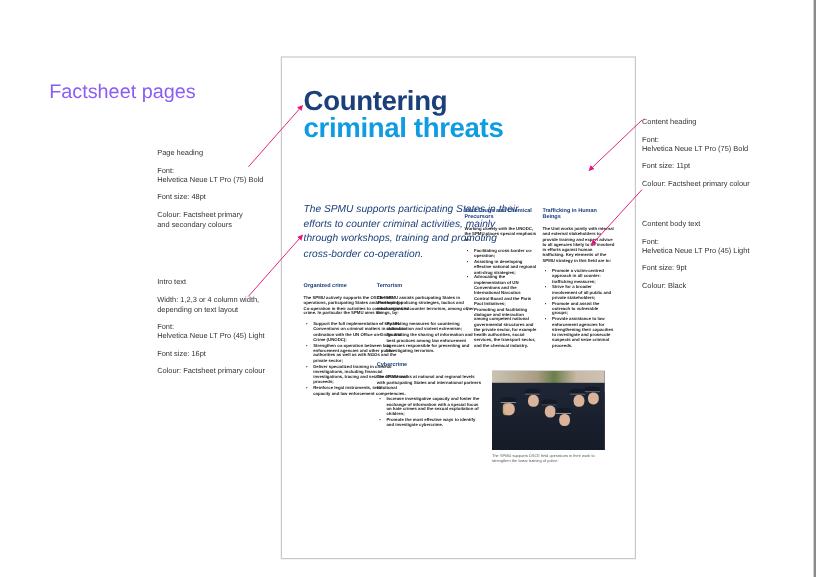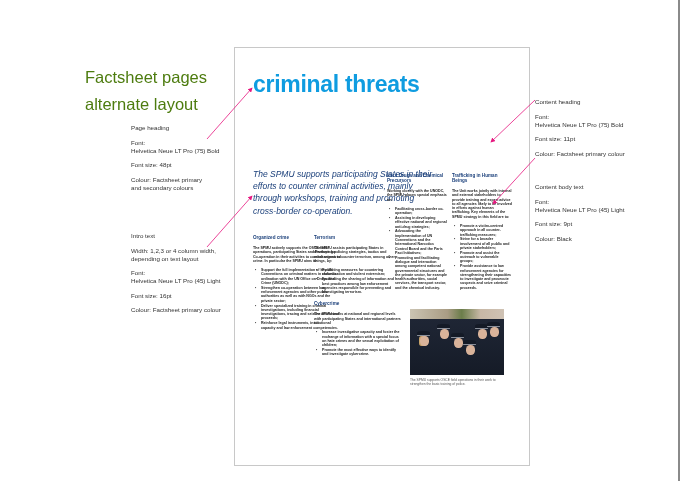--- a/index.html
+++ b/index.html
@@ -8,7 +8,7 @@
 
     .right-rule { position: absolute; left: 678px; top: 0; width: 2px; height: 481px; background: #8a8a8a; }
 
-    .section-title { position: absolute; left: 41px; top: 64px; font-size: 16.5px; line-height: 27px; color: #4d7c0f; font-weight: normal; margin-left: 44px; }
+    .section-title { position: absolute; left: 41px; top: 64px; font-size: 16.5px; line-height: 27px; color: #8b5cf6; font-weight: normal; }
 
     .note { position: absolute; font-size: 6.2px; line-height: 8px; color: #333; }
     .note p { margin-bottom: 6.5px; }

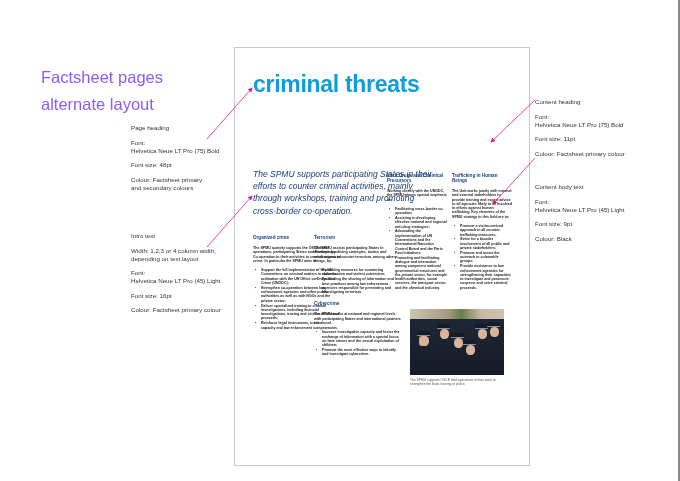--- a/index.html
+++ b/index.html
@@ -97,6 +97,7 @@
 
 <div class="page">
   <div class="h1">
+    <span class="l1">Countering</span>
     <span class="l2">criminal threats</span>
   </div>
 

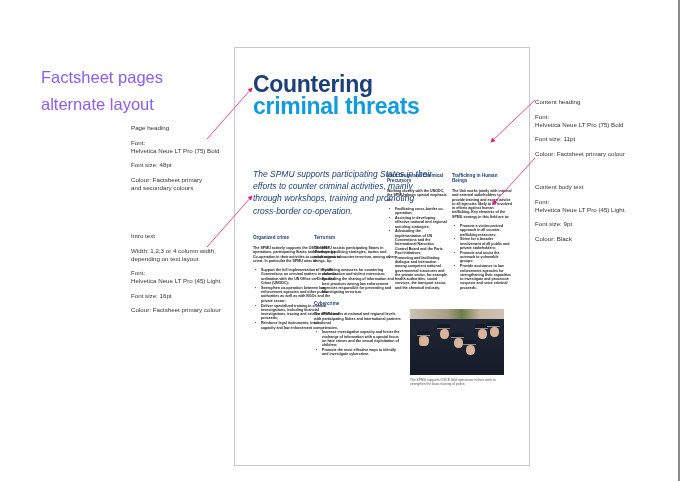--- a/index.html
+++ b/index.html
@@ -45,7 +45,6 @@
 
 <div class="section-title">
   <div>Factsheet pages</div>
-  <div>alternate layout</div>
 </div>
 
 <div class="note" style="left:131px; top:124px; width:100px;">

